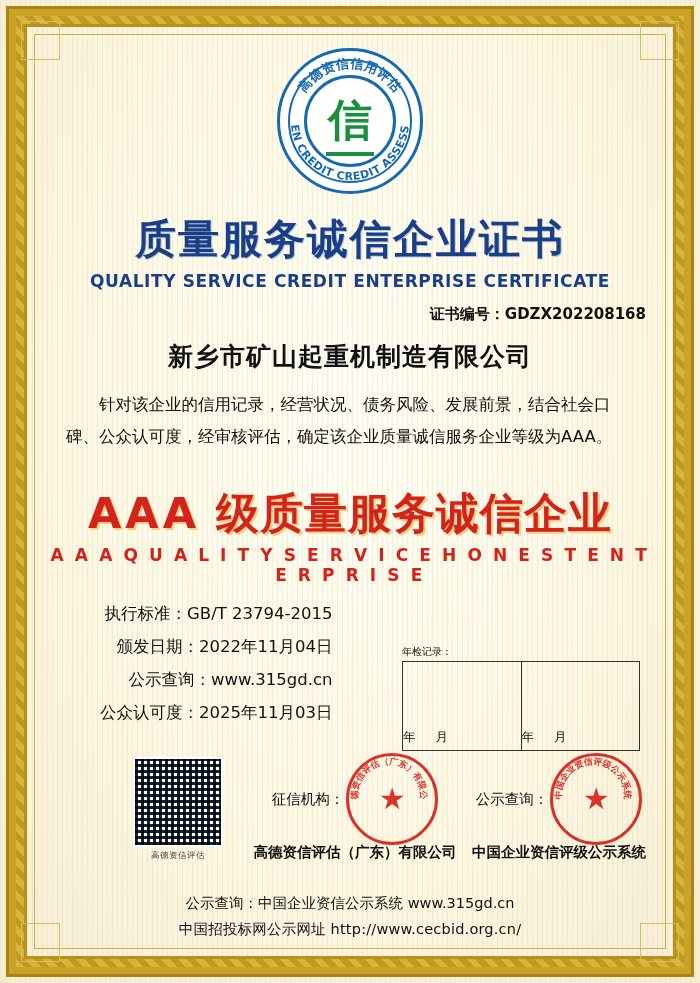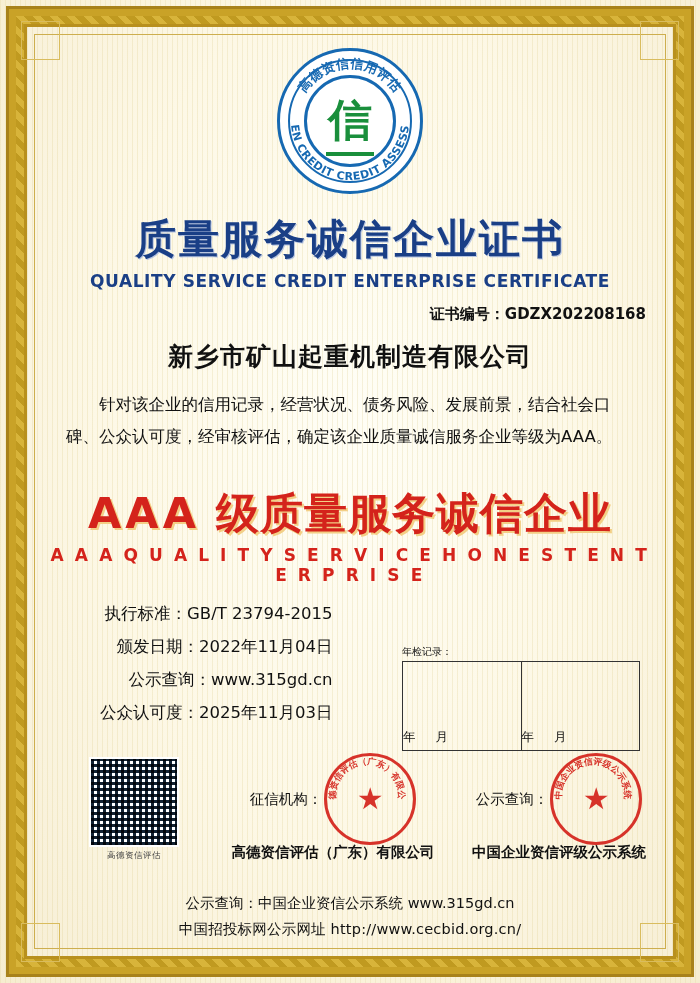--- a/index.html
+++ b/index.html
@@ -175,7 +175,7 @@
     display:flex;align-items:flex-end;justify-content:space-between;
     padding:0 14px 0 34px;
   }
-  .qr-wrap{width:120px;text-align:center;}
+  .qr-wrap{width:120px;text-align:center;padding-left:44px;}
   .qr{
     width:86px;height:86px;margin:0 auto;
     background-color:#fff;

